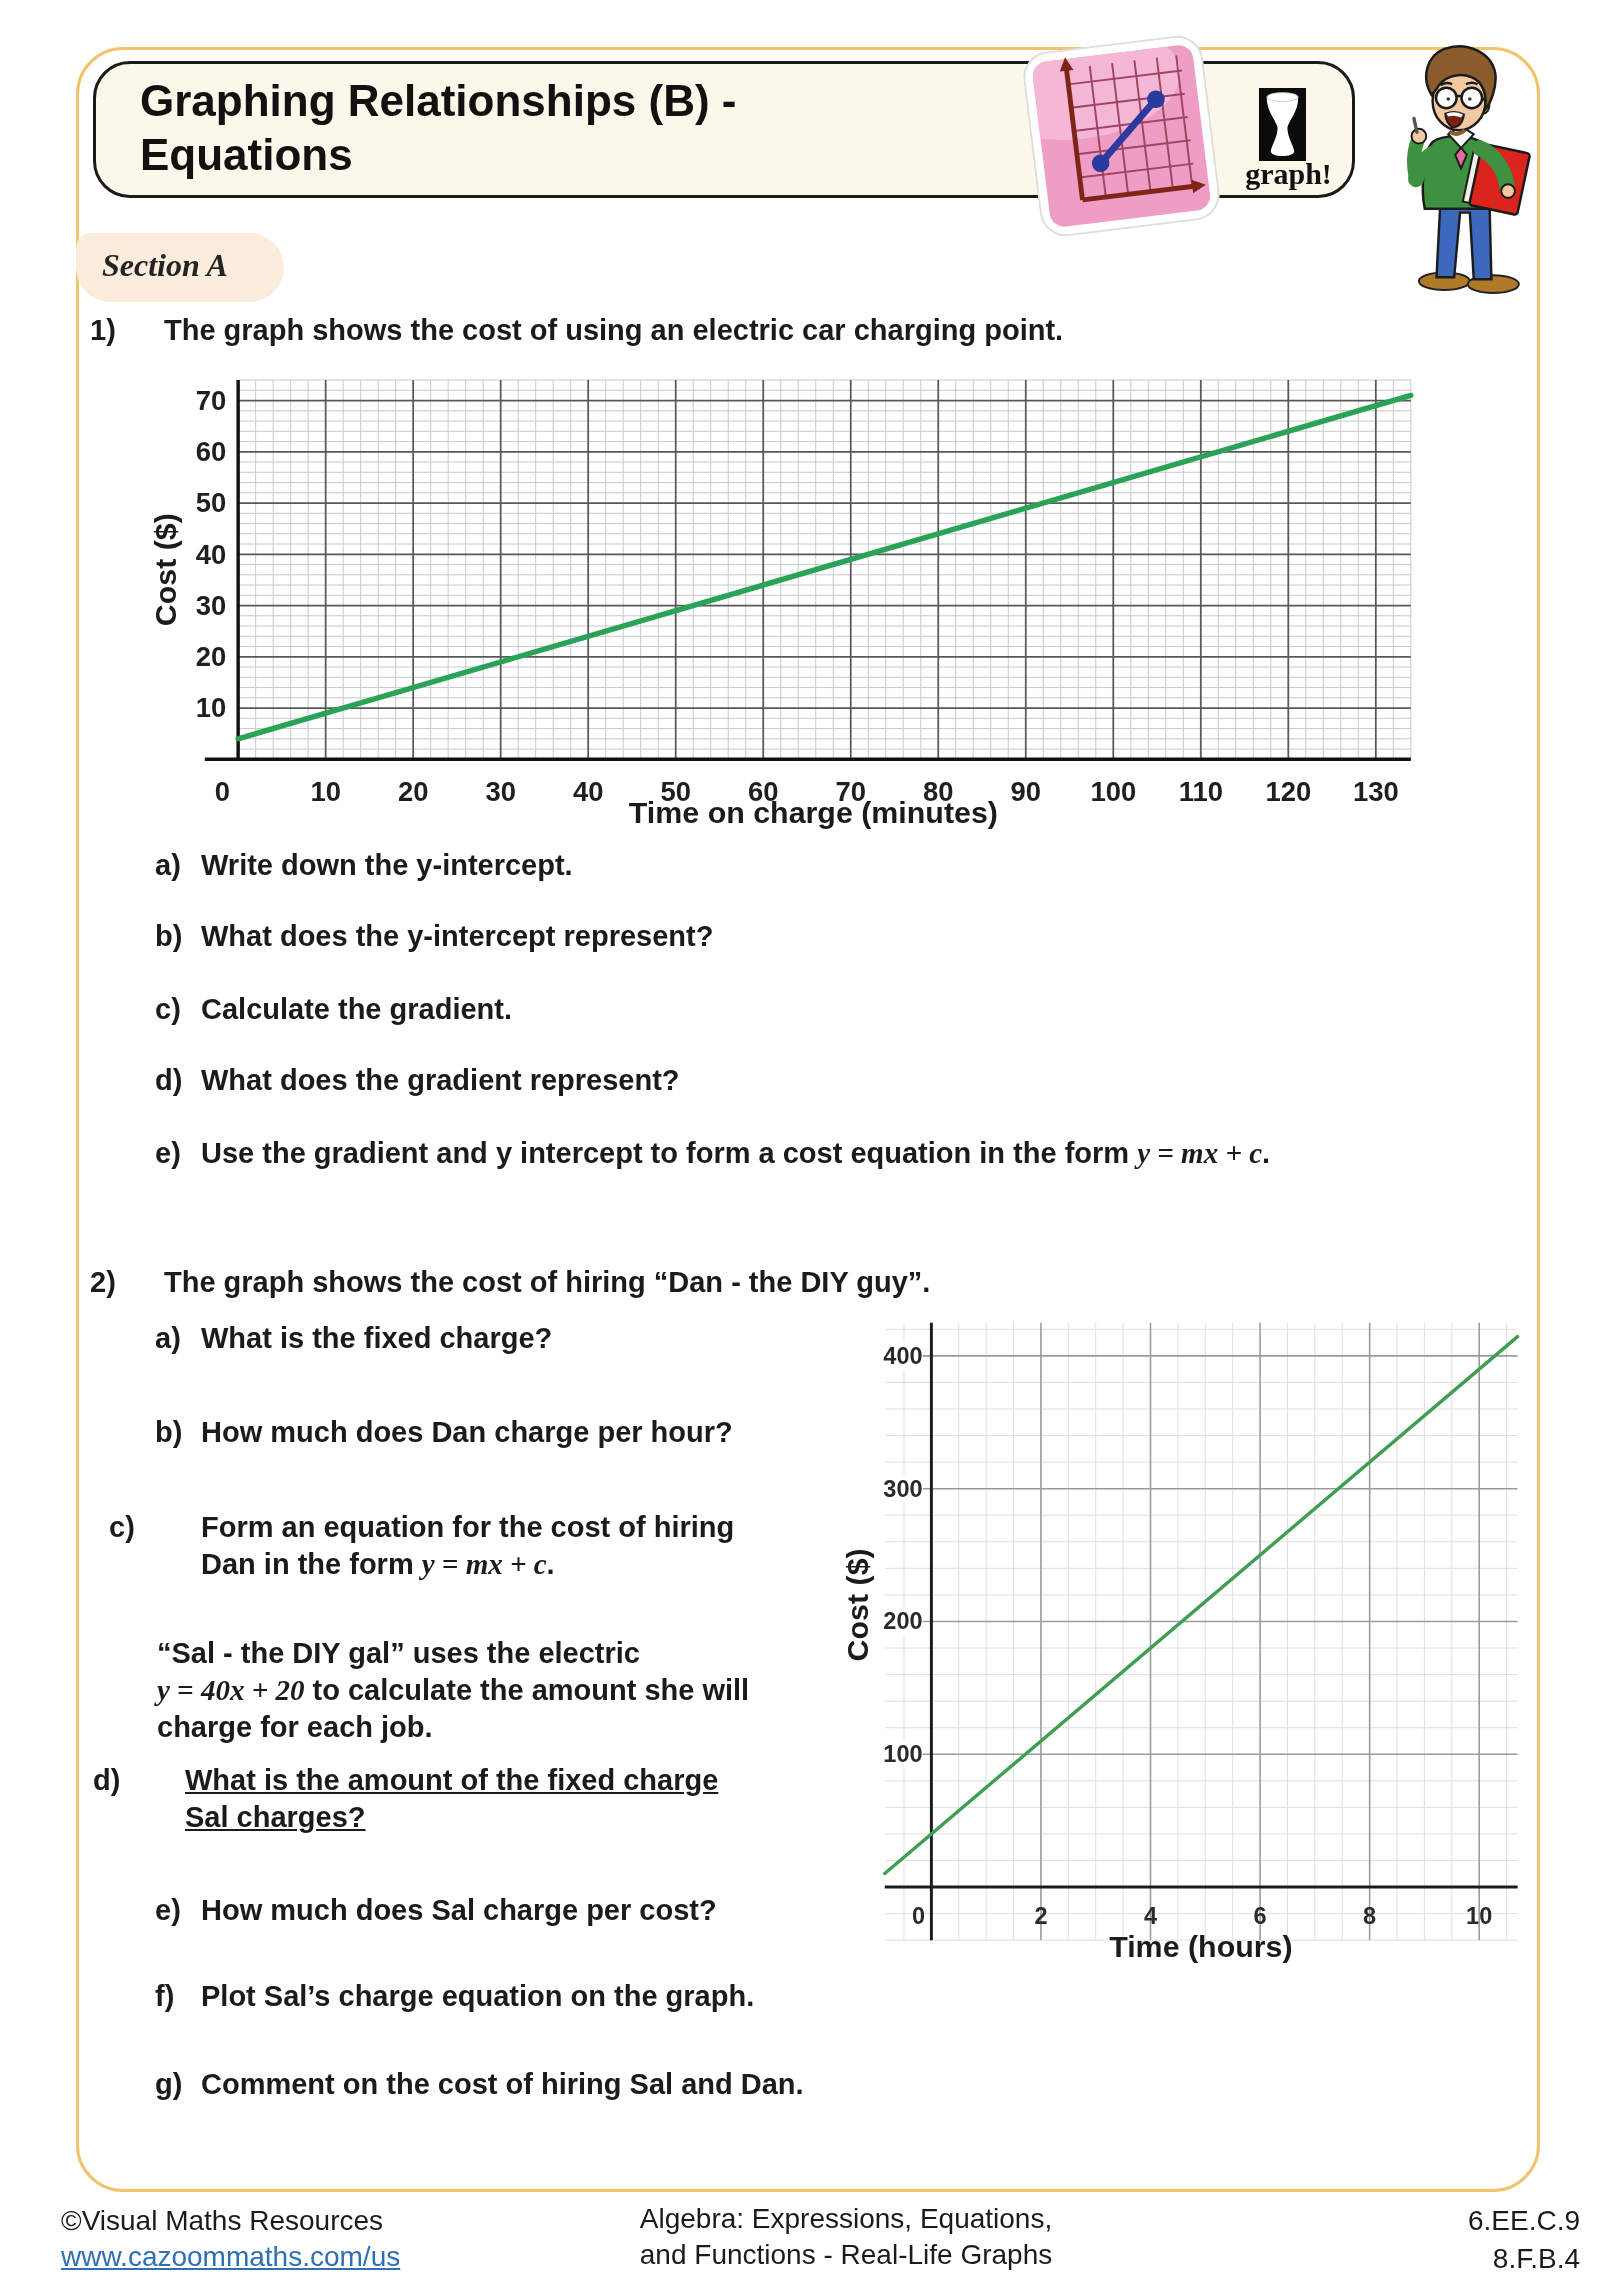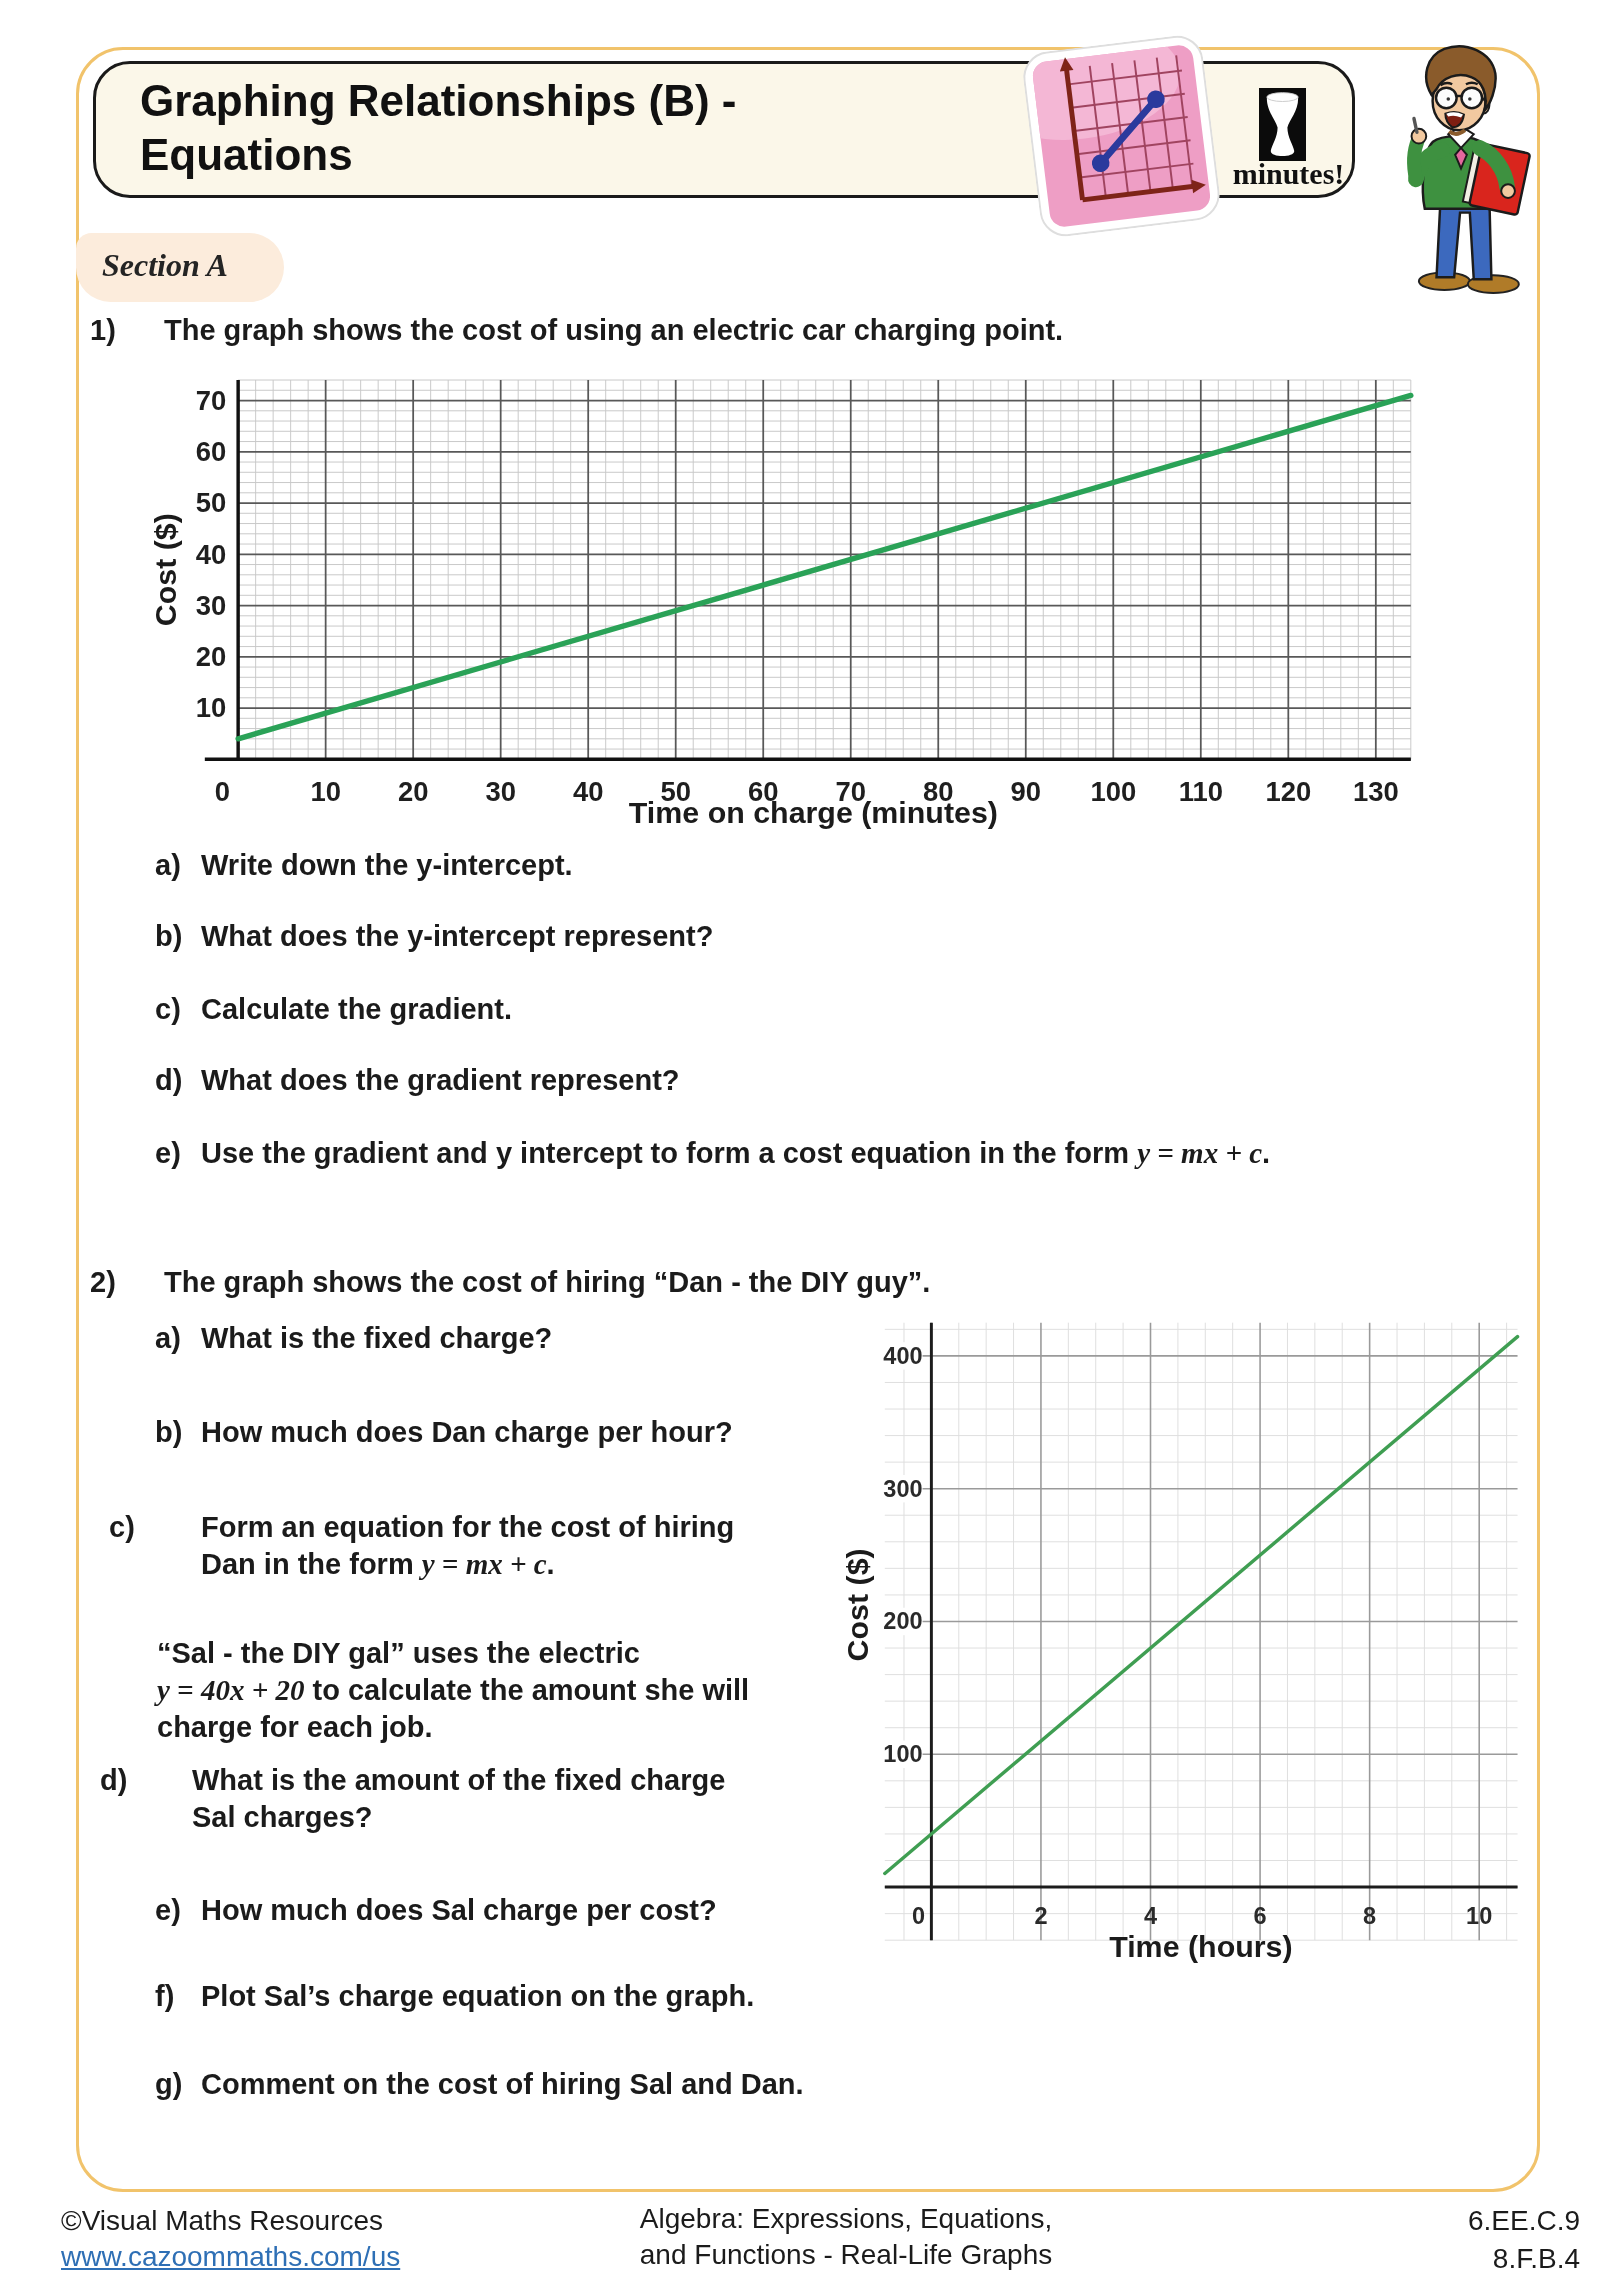--- a/index.html
+++ b/index.html
@@ -82,7 +82,7 @@
       <ellipse cx="24" cy="9" rx="16" ry="4.5" fill="#FFFFFF" stroke="#CCCCCC" stroke-width="1"></ellipse>
     </svg>
   </div>
-  <div class="abs badge-text">minutes!</div>
+  <div class="abs badge-text">graph!</div>
 
   <svg class="abs teacher" viewBox="0 0 200 255">
     <ellipse cx="82" cy="242" rx="26" ry="9" fill="#B07B28" stroke="#222" stroke-width="2"></ellipse>

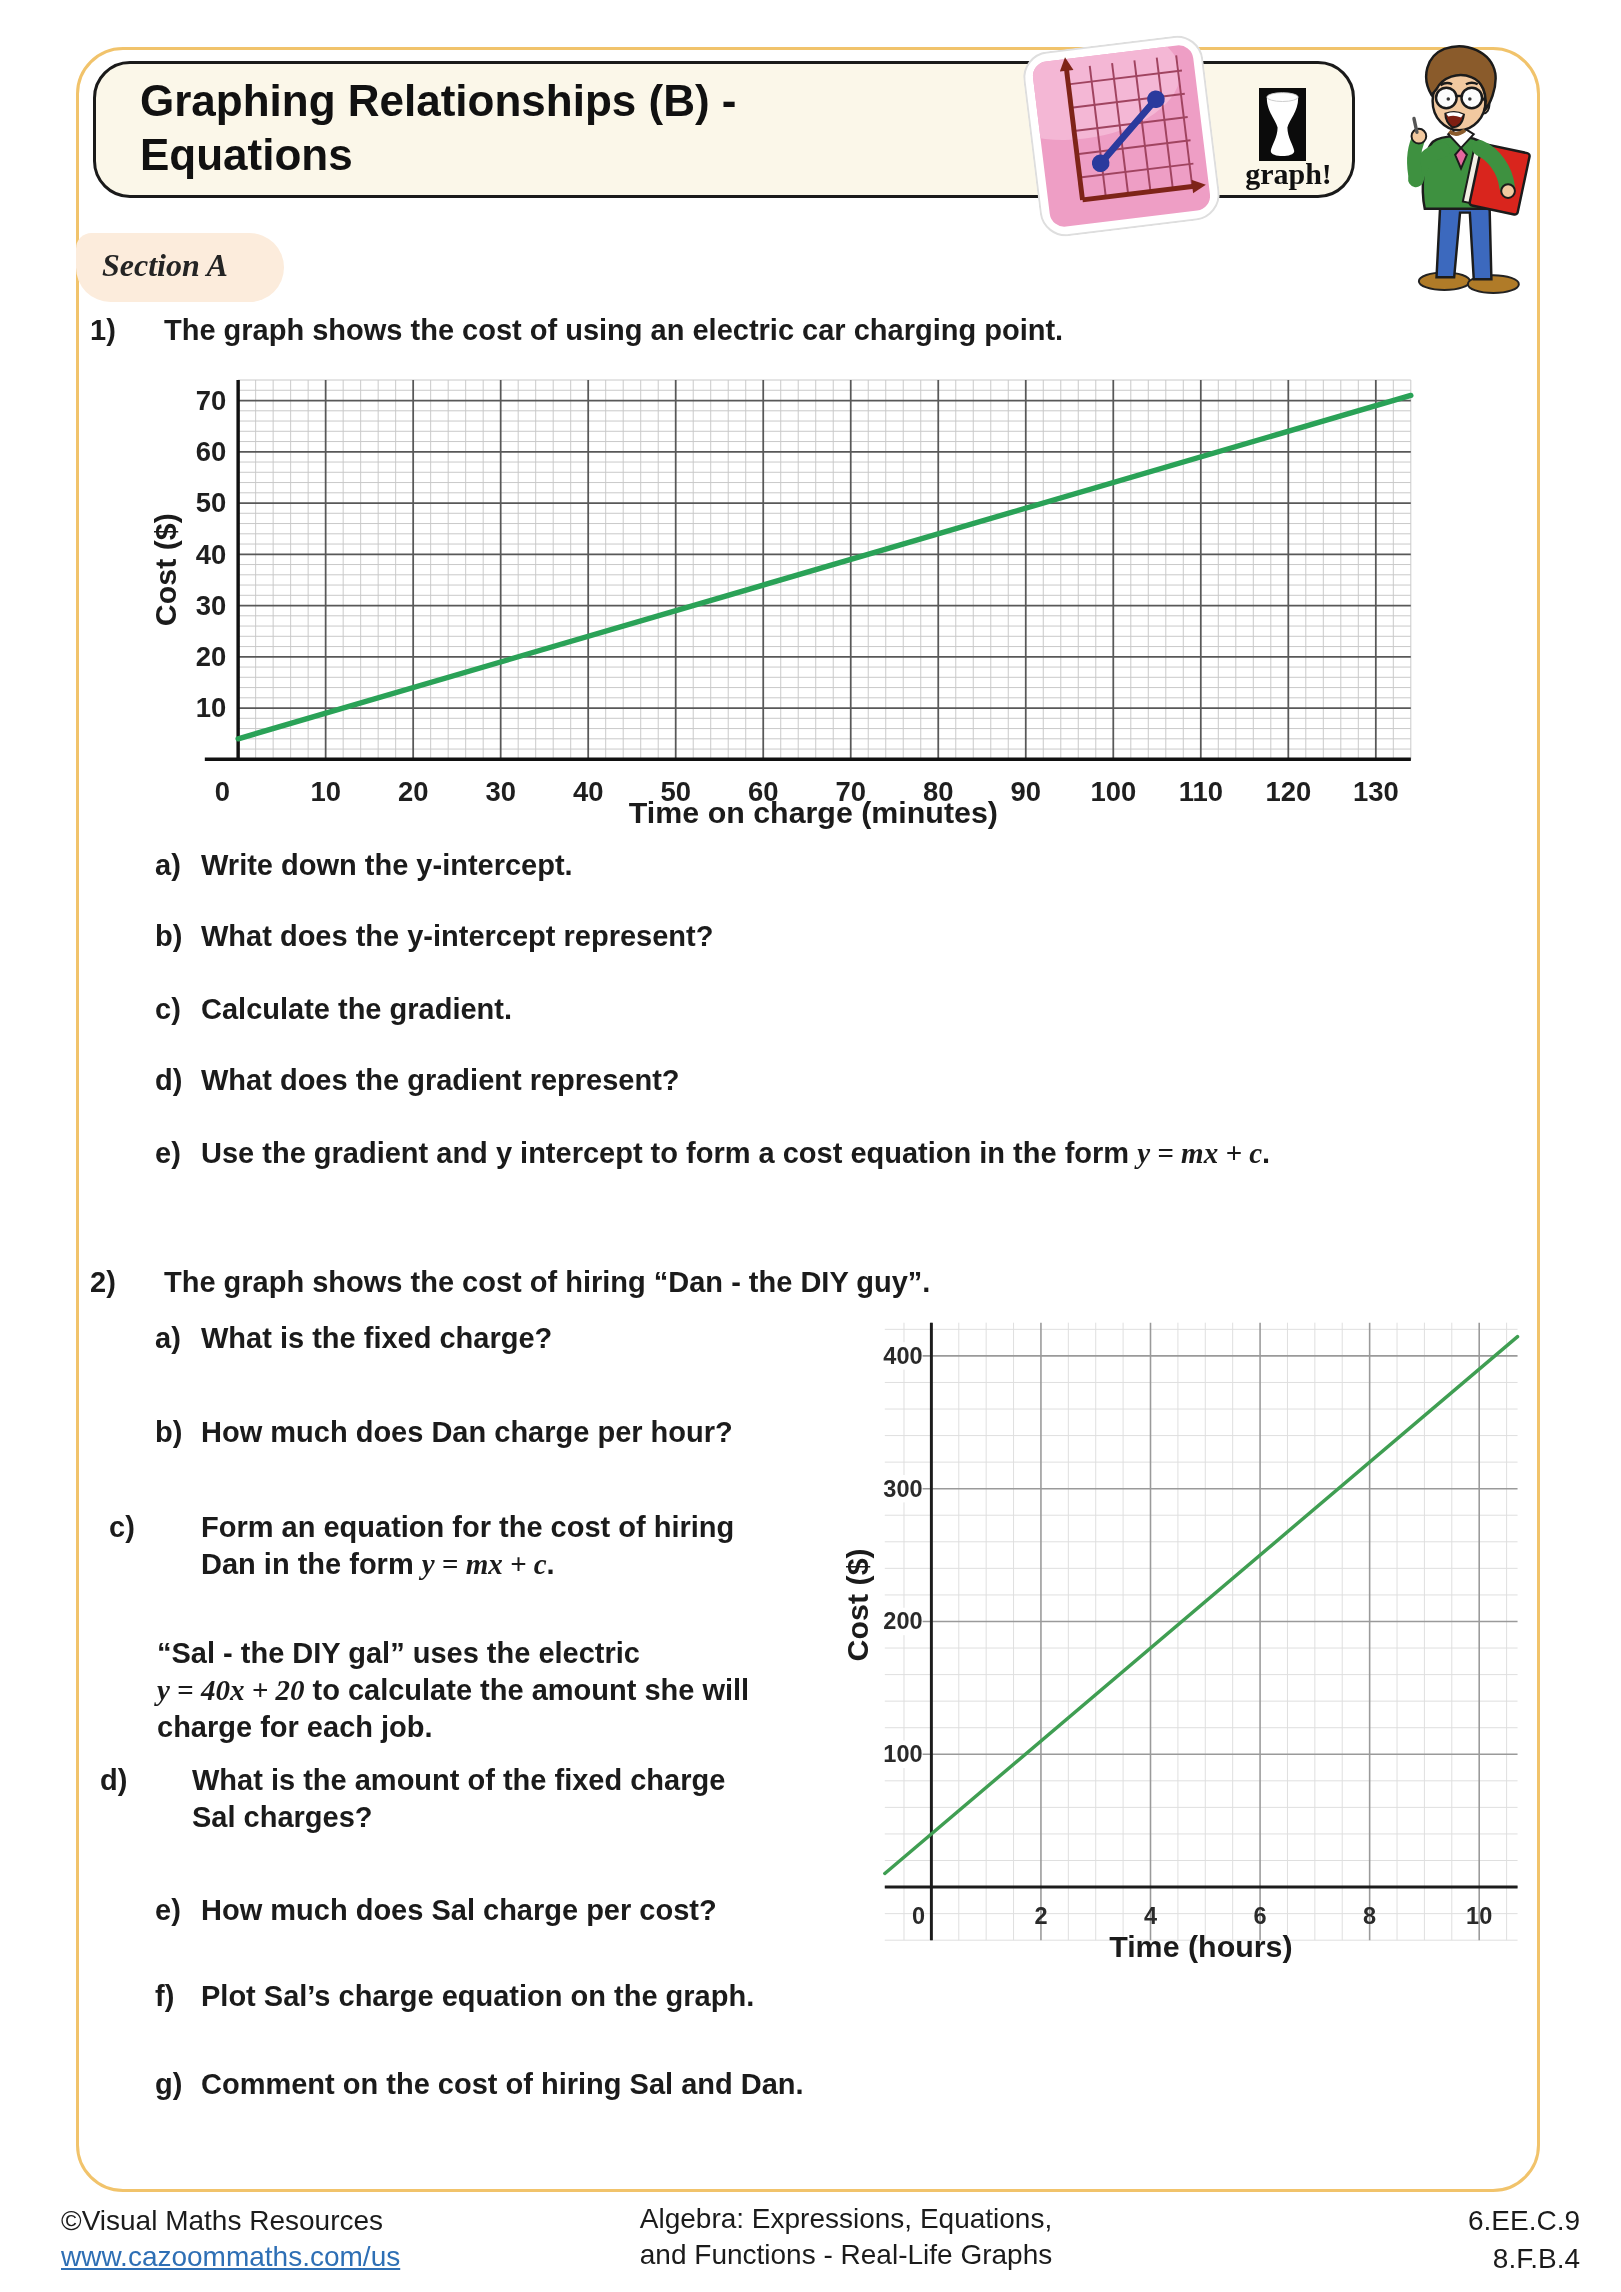--- a/index.html
+++ b/index.html
@@ -290,7 +290,7 @@
 
   <div class="abs q" style="left:157px;top:1635px;width:725px;"><span>“Sal - the DIY gal” uses the electric</span><br><span class="eq">y = 40x + 20</span><span> to calculate the amount she will</span><br><span>charge for each job.</span></div>
 
-  <div class="abs q sub" style="left:146px;top:1762px;width:706px;padding-left:46px;text-indent:-46px;">
+  <div class="abs q sub" style="left:139px;top:1762px;width:706px;padding-left:46px;text-indent:-46px;text-decoration:underline;">
     <span class="letter">d)</span><span class="txt"><span>What is the amount of the fixed charge</span><br><span>Sal charges?</span></span>
   </div>
   <div class="abs q sub" style="left:155px;top:1892px;width:706px;">

